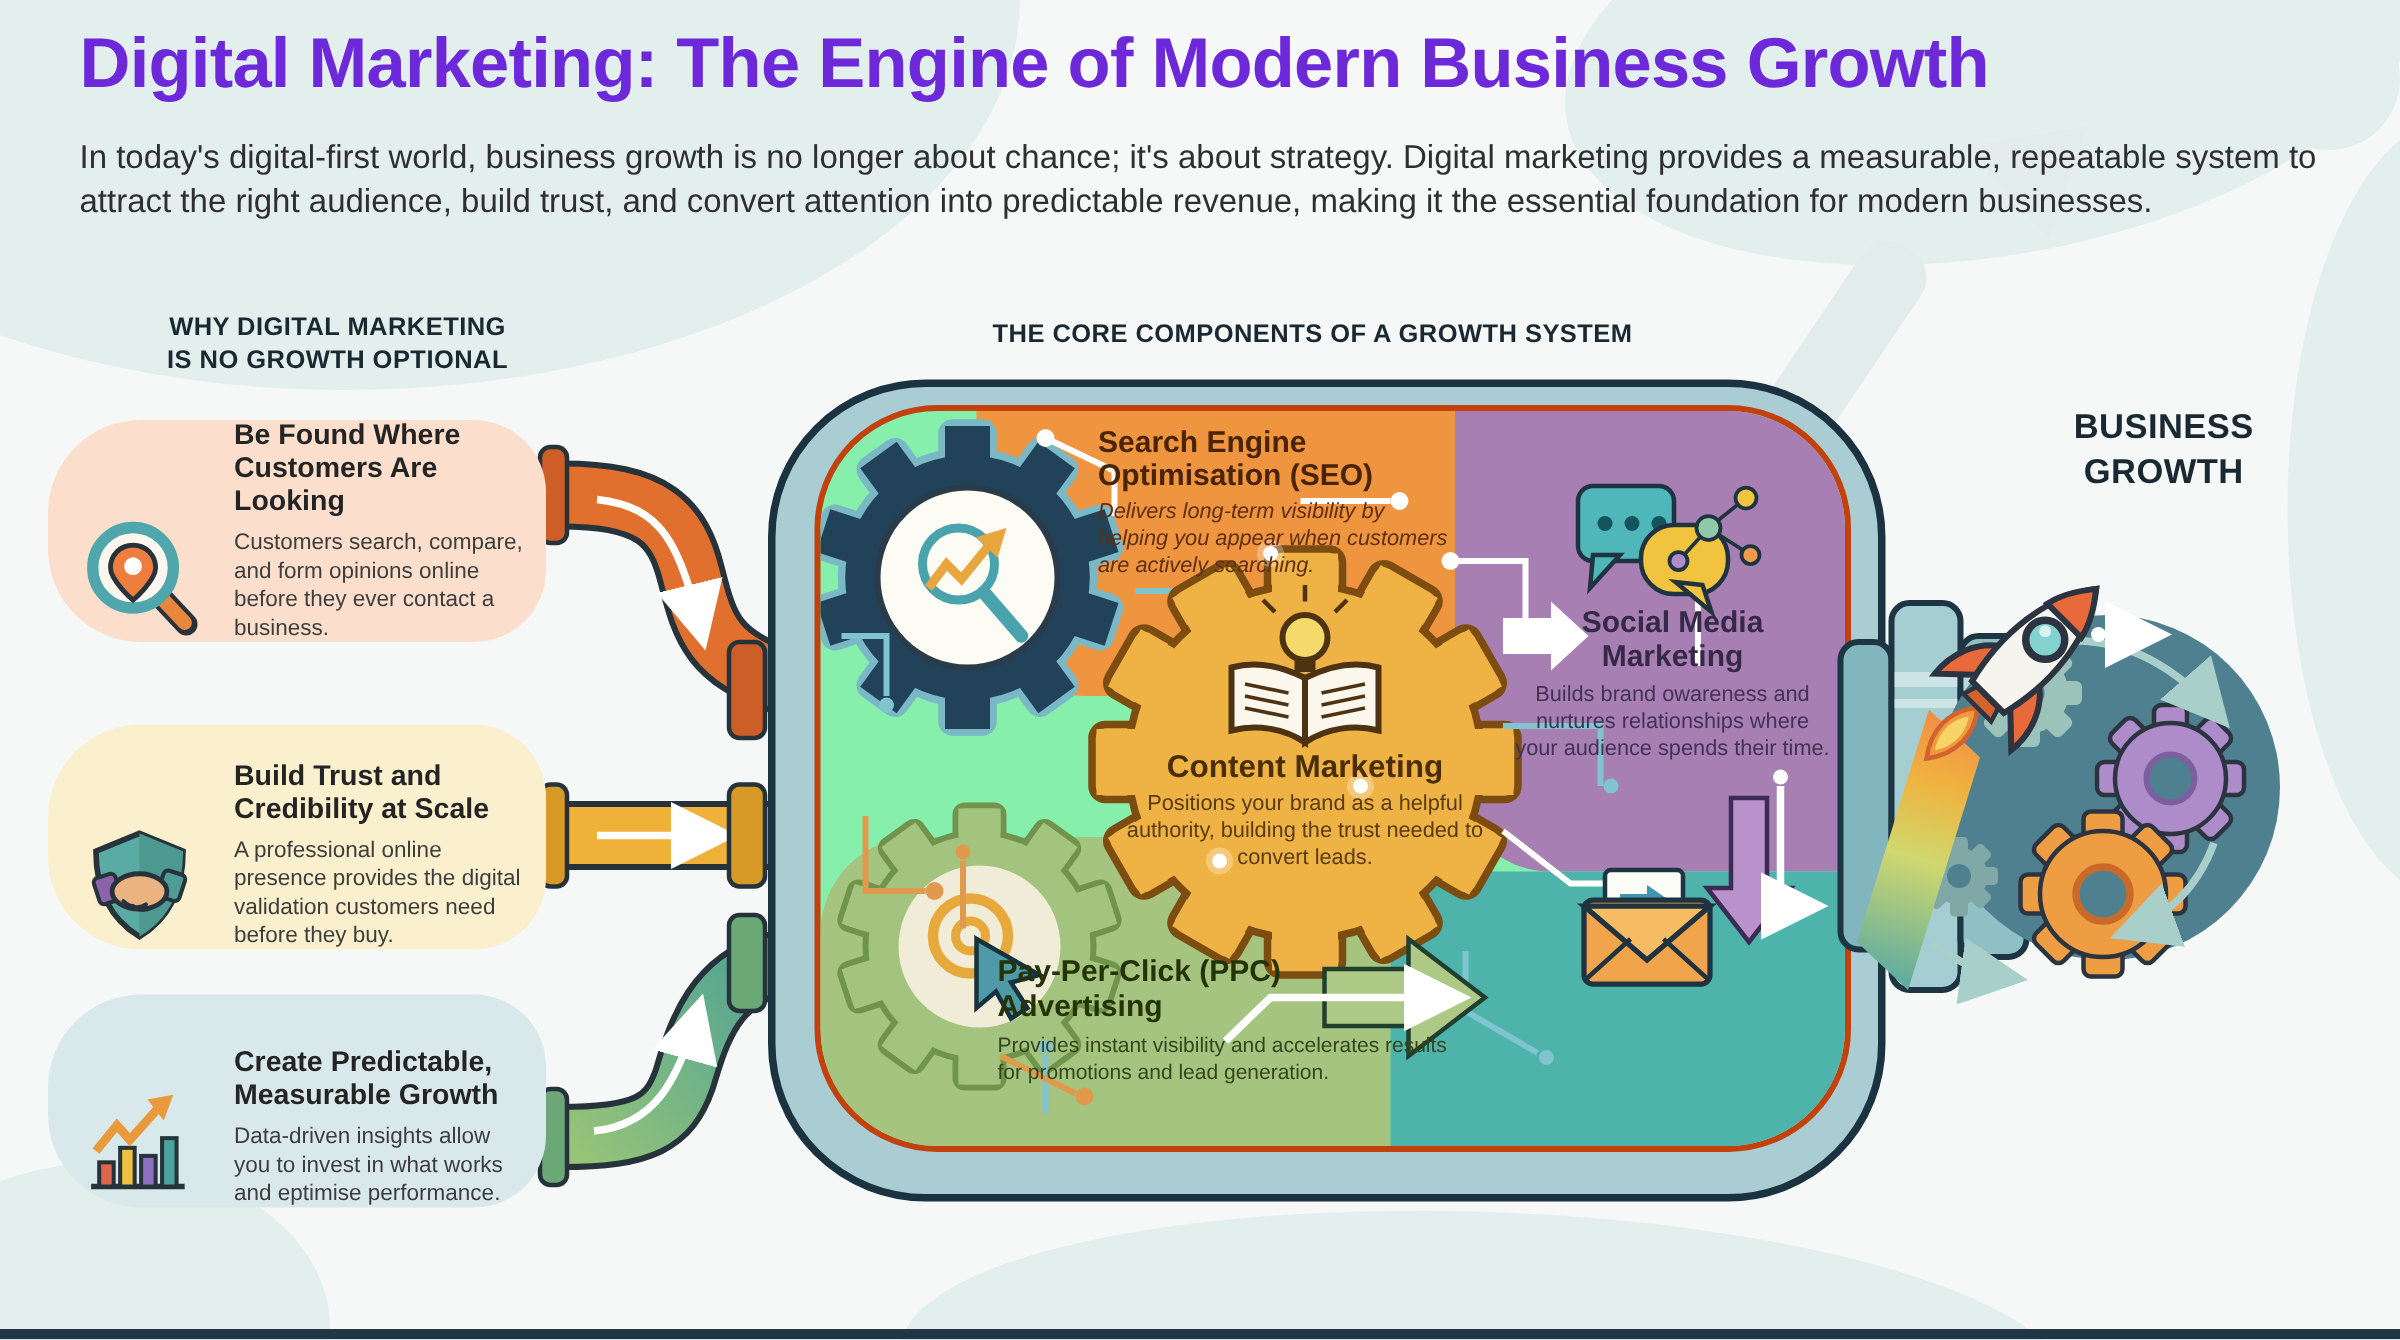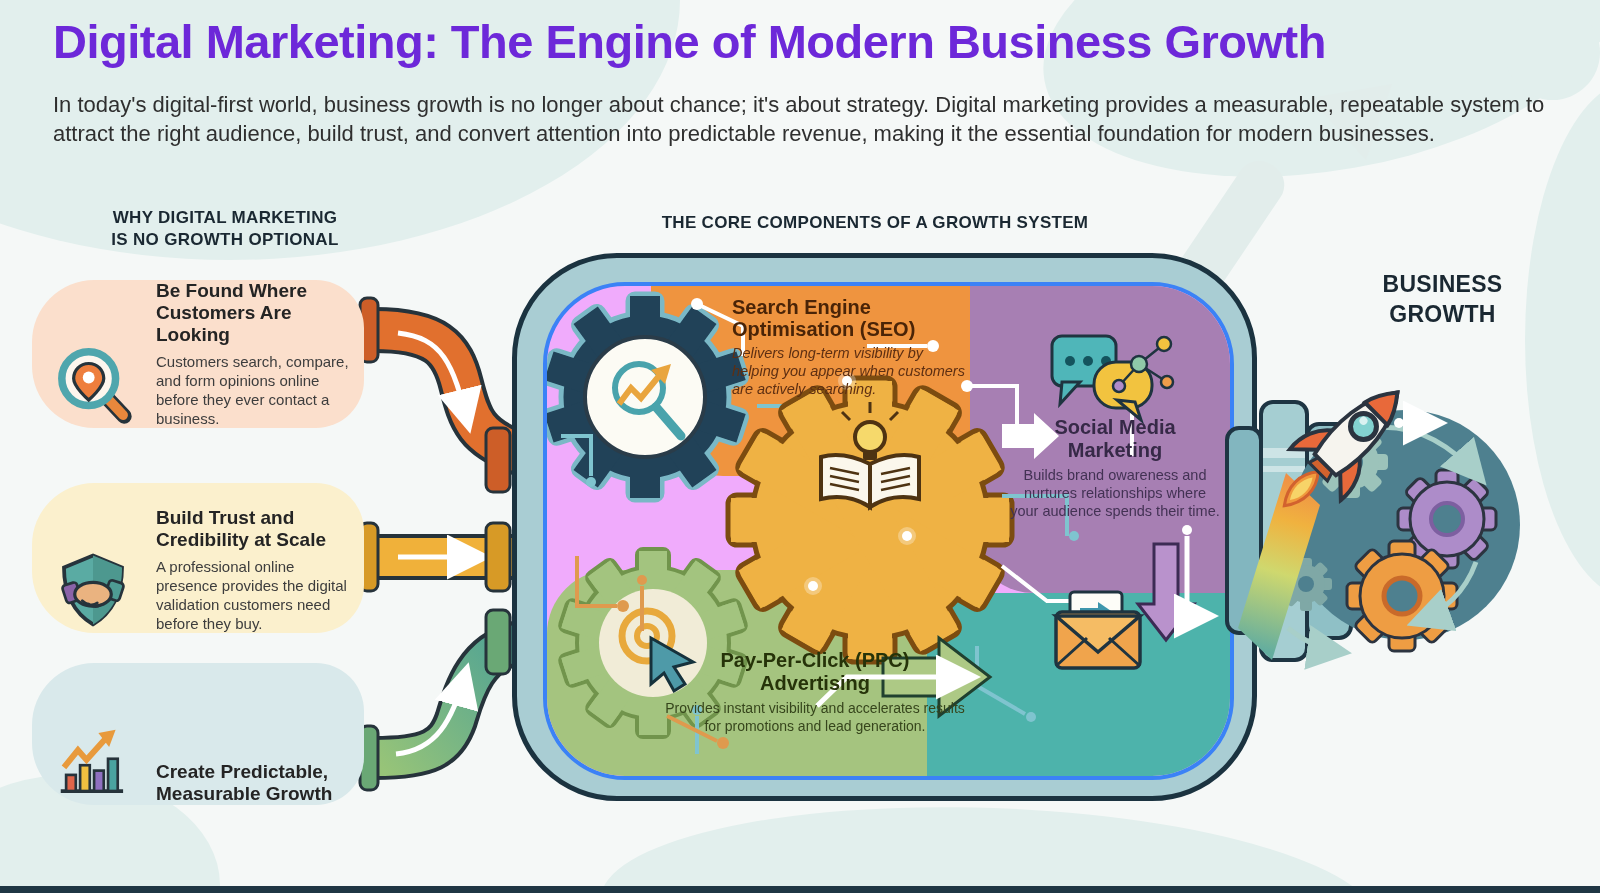--- a/index.html
+++ b/index.html
@@ -22,7 +22,7 @@
   #card-2{top:483px;height:150px;background:#fbf0cd;}
   #card-3{top:663px;height:142px;background:#d9e9eb;}
   #machine{left:512px;top:253px;width:745px;height:548px;background:#a9cdd3;border:5px solid #1b3340;border-radius:105px;box-sizing:border-box;}
-  #machine-inner{position:absolute;left:26px;top:24px;width:683px;height:490px;background:#f0abfc;border:4px solid #3b82f6;border-radius:82px;overflow:hidden;box-sizing:content-box;}
+  #machine-inner{position:absolute;left:26px;top:12px;width:683px;height:490px;background:#86efac;border:4px solid #c2410c;border-radius:82px;overflow:hidden;box-sizing:content-box;}
   .quad{position:absolute;}
   #quad-seo{left:104px;top:0;width:324px;height:190px;background:#ef943f;border-radius:0 0 28px 72px;}
   #quad-social{left:423px;top:0;width:262px;height:307px;background:#a77fb3;border-radius:0 0 0 64px;}

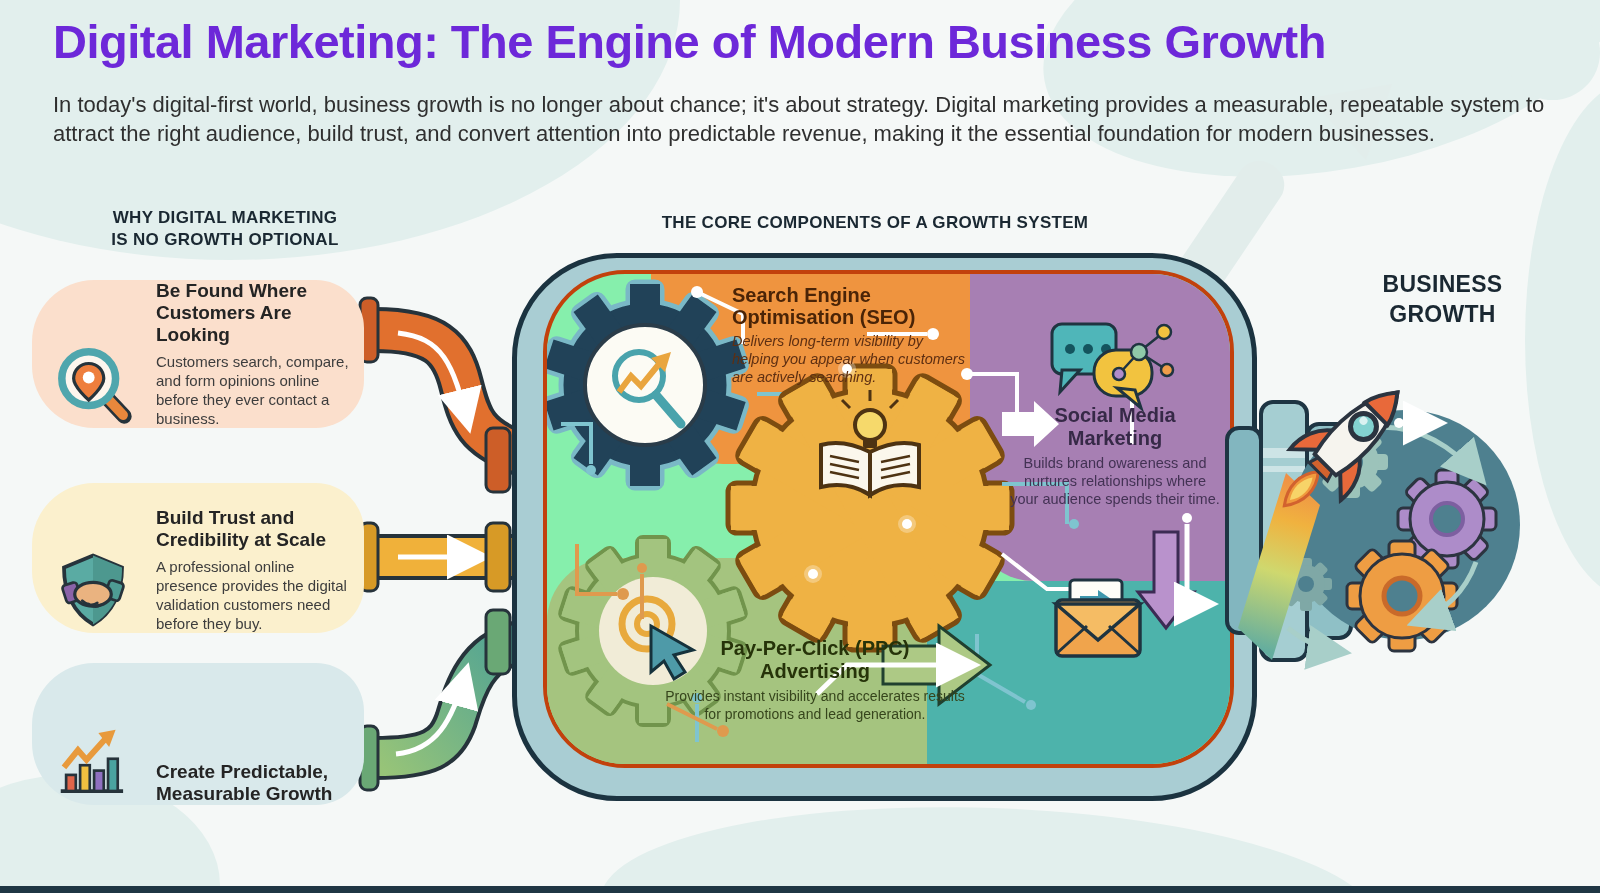--- a/index.html
+++ b/index.html
@@ -324,6 +324,10 @@
         <div class="comp-title">Social Media Marketing</div>
         <div class="comp-body">Builds brand owareness and nurtures relationships where your audience spends their time.</div>
       </div>
+      <div class="comp-text" id="content-text">
+        <div class="comp-title">Content Marketing</div>
+        <div class="comp-body">Positions your brand as a helpful authority, building the trust needed to convert leads.</div>
+      </div>
       <div class="comp-text" id="ppc-text">
         <div class="comp-title">Pay-Per-Click (PPC) Advertising</div>
         <div class="comp-body">Provides instant visibility and accelerates results for promotions and lead generation.</div>

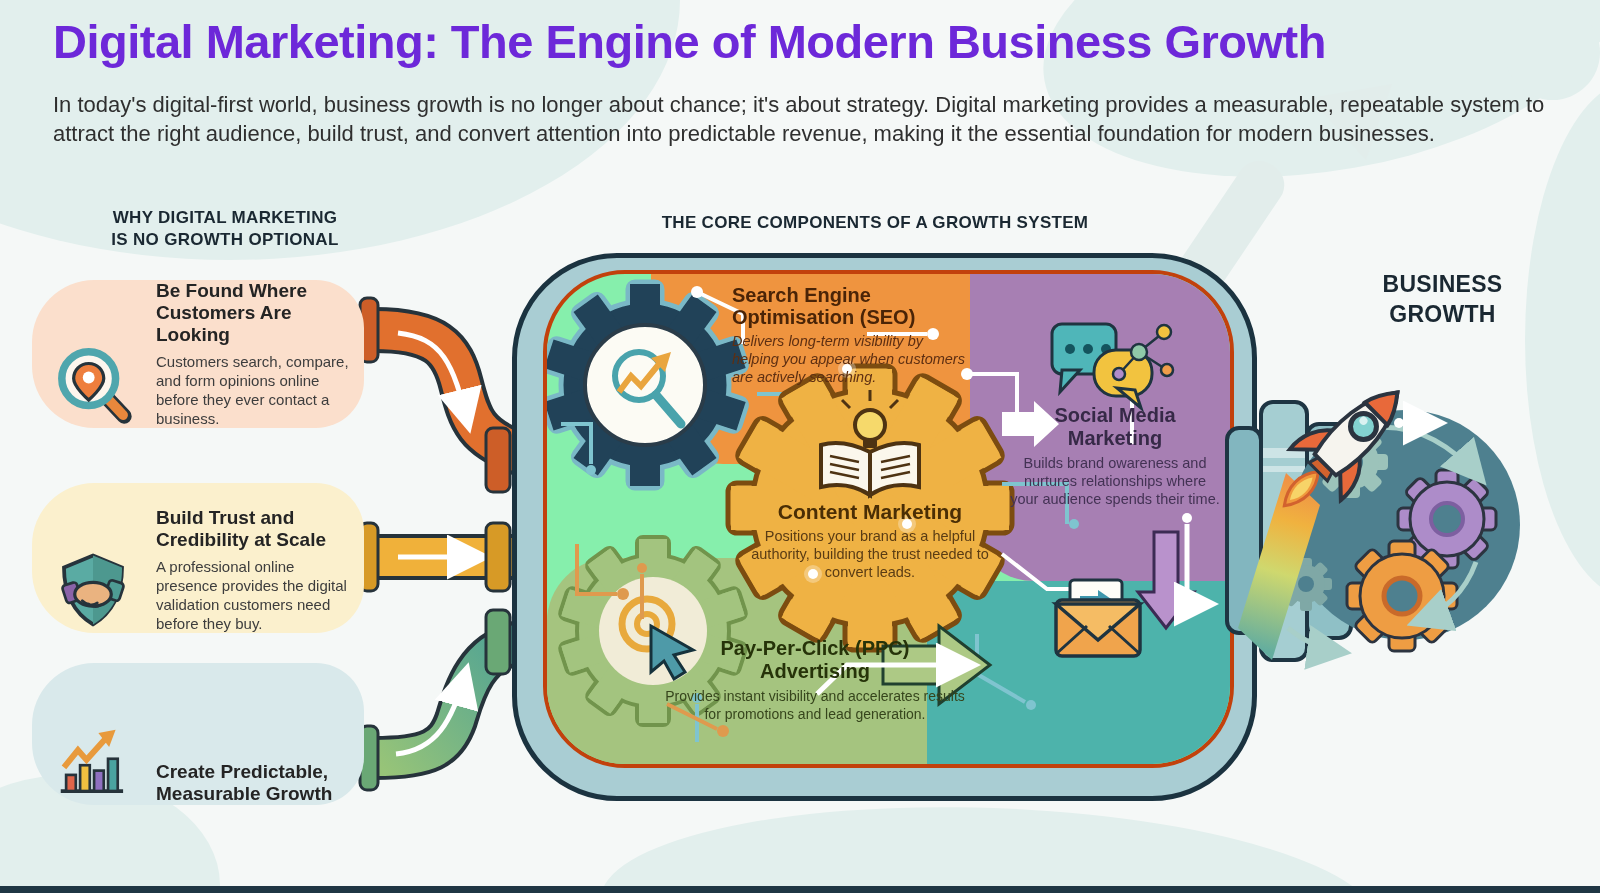--- a/index.html
+++ b/index.html
@@ -40,7 +40,7 @@
   #content-text{left:190px;top:226px;width:266px;text-align:center;}
   #content-text .comp-title{font-size:21px;line-height:1.1;color:#4a2e05;}
   #content-text .comp-body{font-size:14.5px;line-height:1.24;color:#5a3c14;margin-top:5px;}
-  #ppc-text{left:118px;top:363px;width:300px;text-align:center;}
+  #ppc-text{left:118px;top:363px;width:300px;text-align:left;}
   #ppc-text .comp-title{font-size:20px;line-height:1.15;color:#263309;}
   #ppc-text .comp-body{font-size:14px;line-height:1.3;color:#36451c;margin-top:4px;}
   #email-text{left:398px;top:392px;width:265px;text-align:center;}

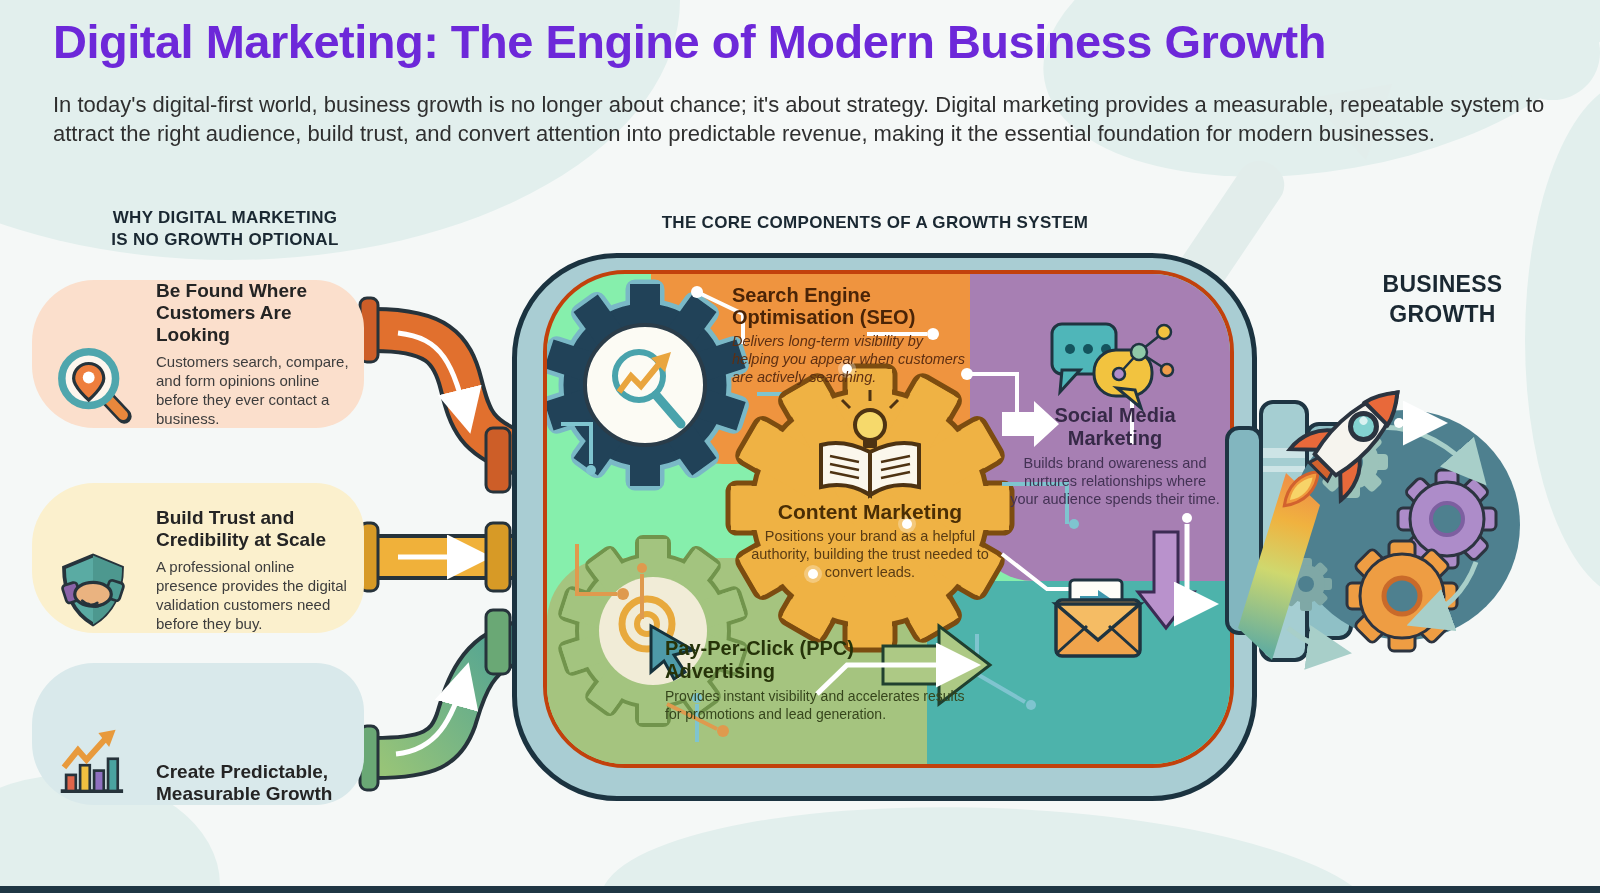--- a/index.html
+++ b/index.html
@@ -152,6 +152,7 @@
     </svg>
     <div class="card-text">
       <div class="card-title">Create Predictable, Measurable Growth</div>
+      <div class="card-body">Data-driven insights allow you to invest in what works and eptimise performance.</div>
     </div>
   </div>
 

